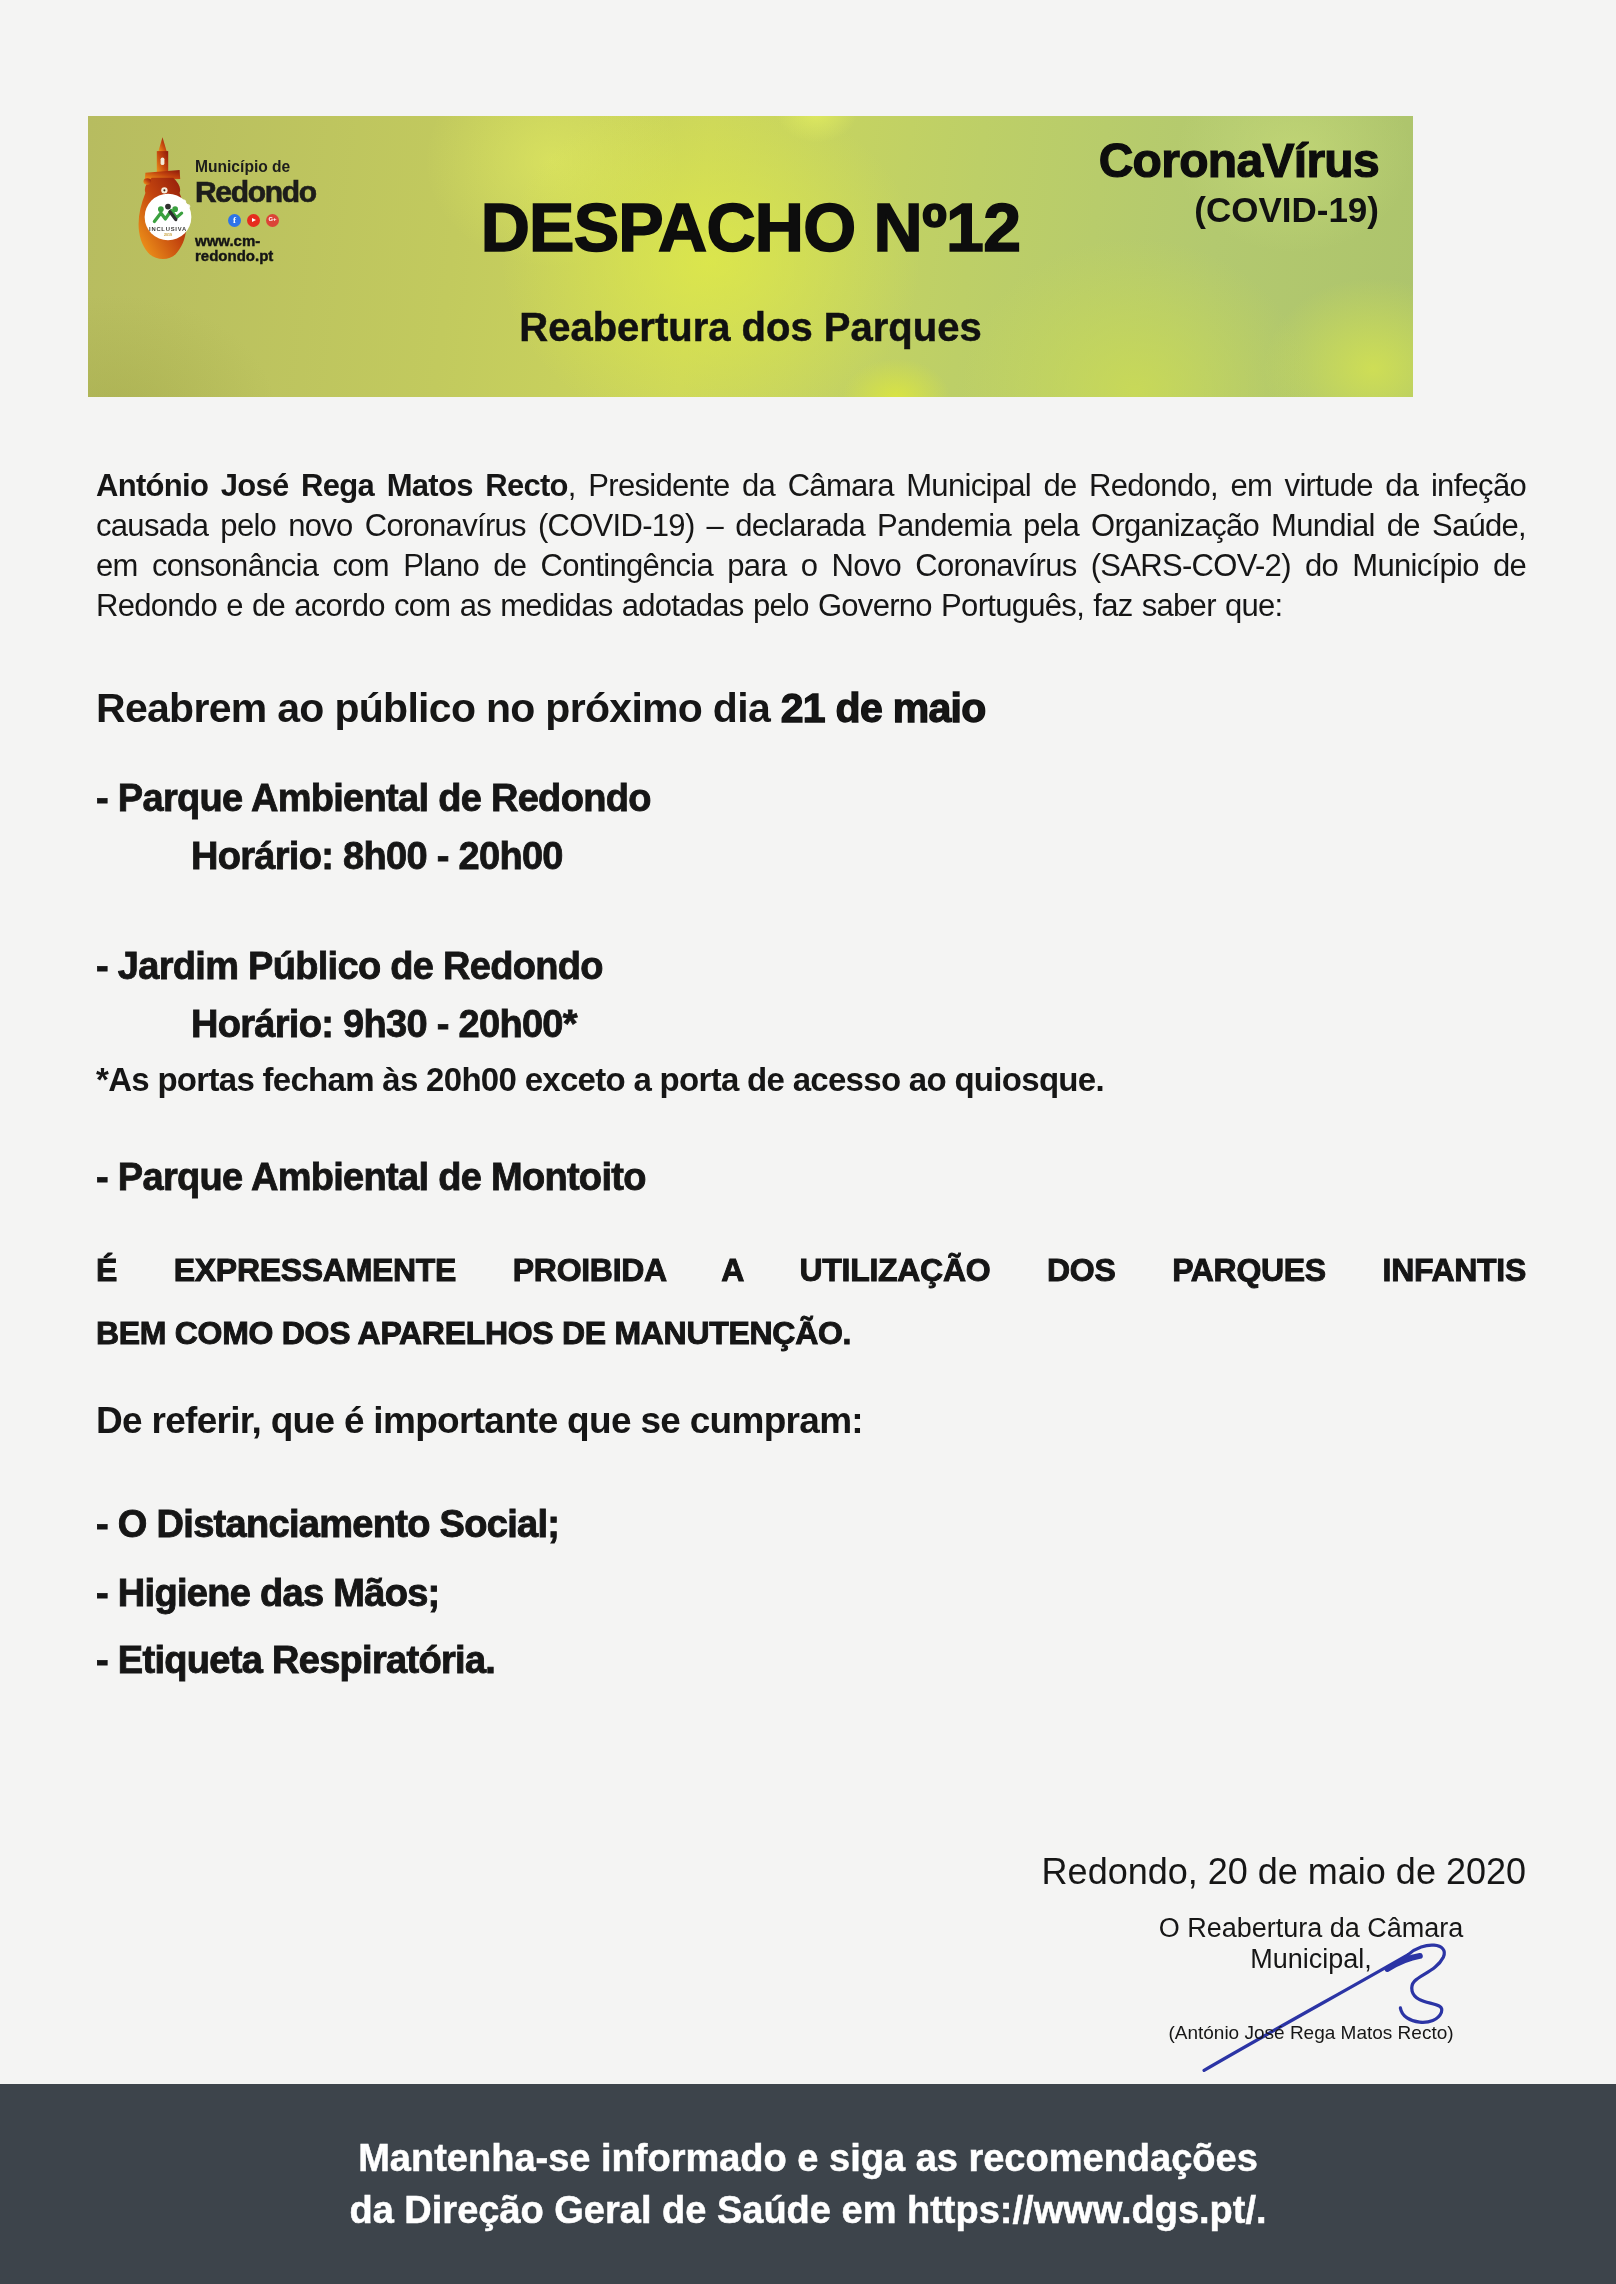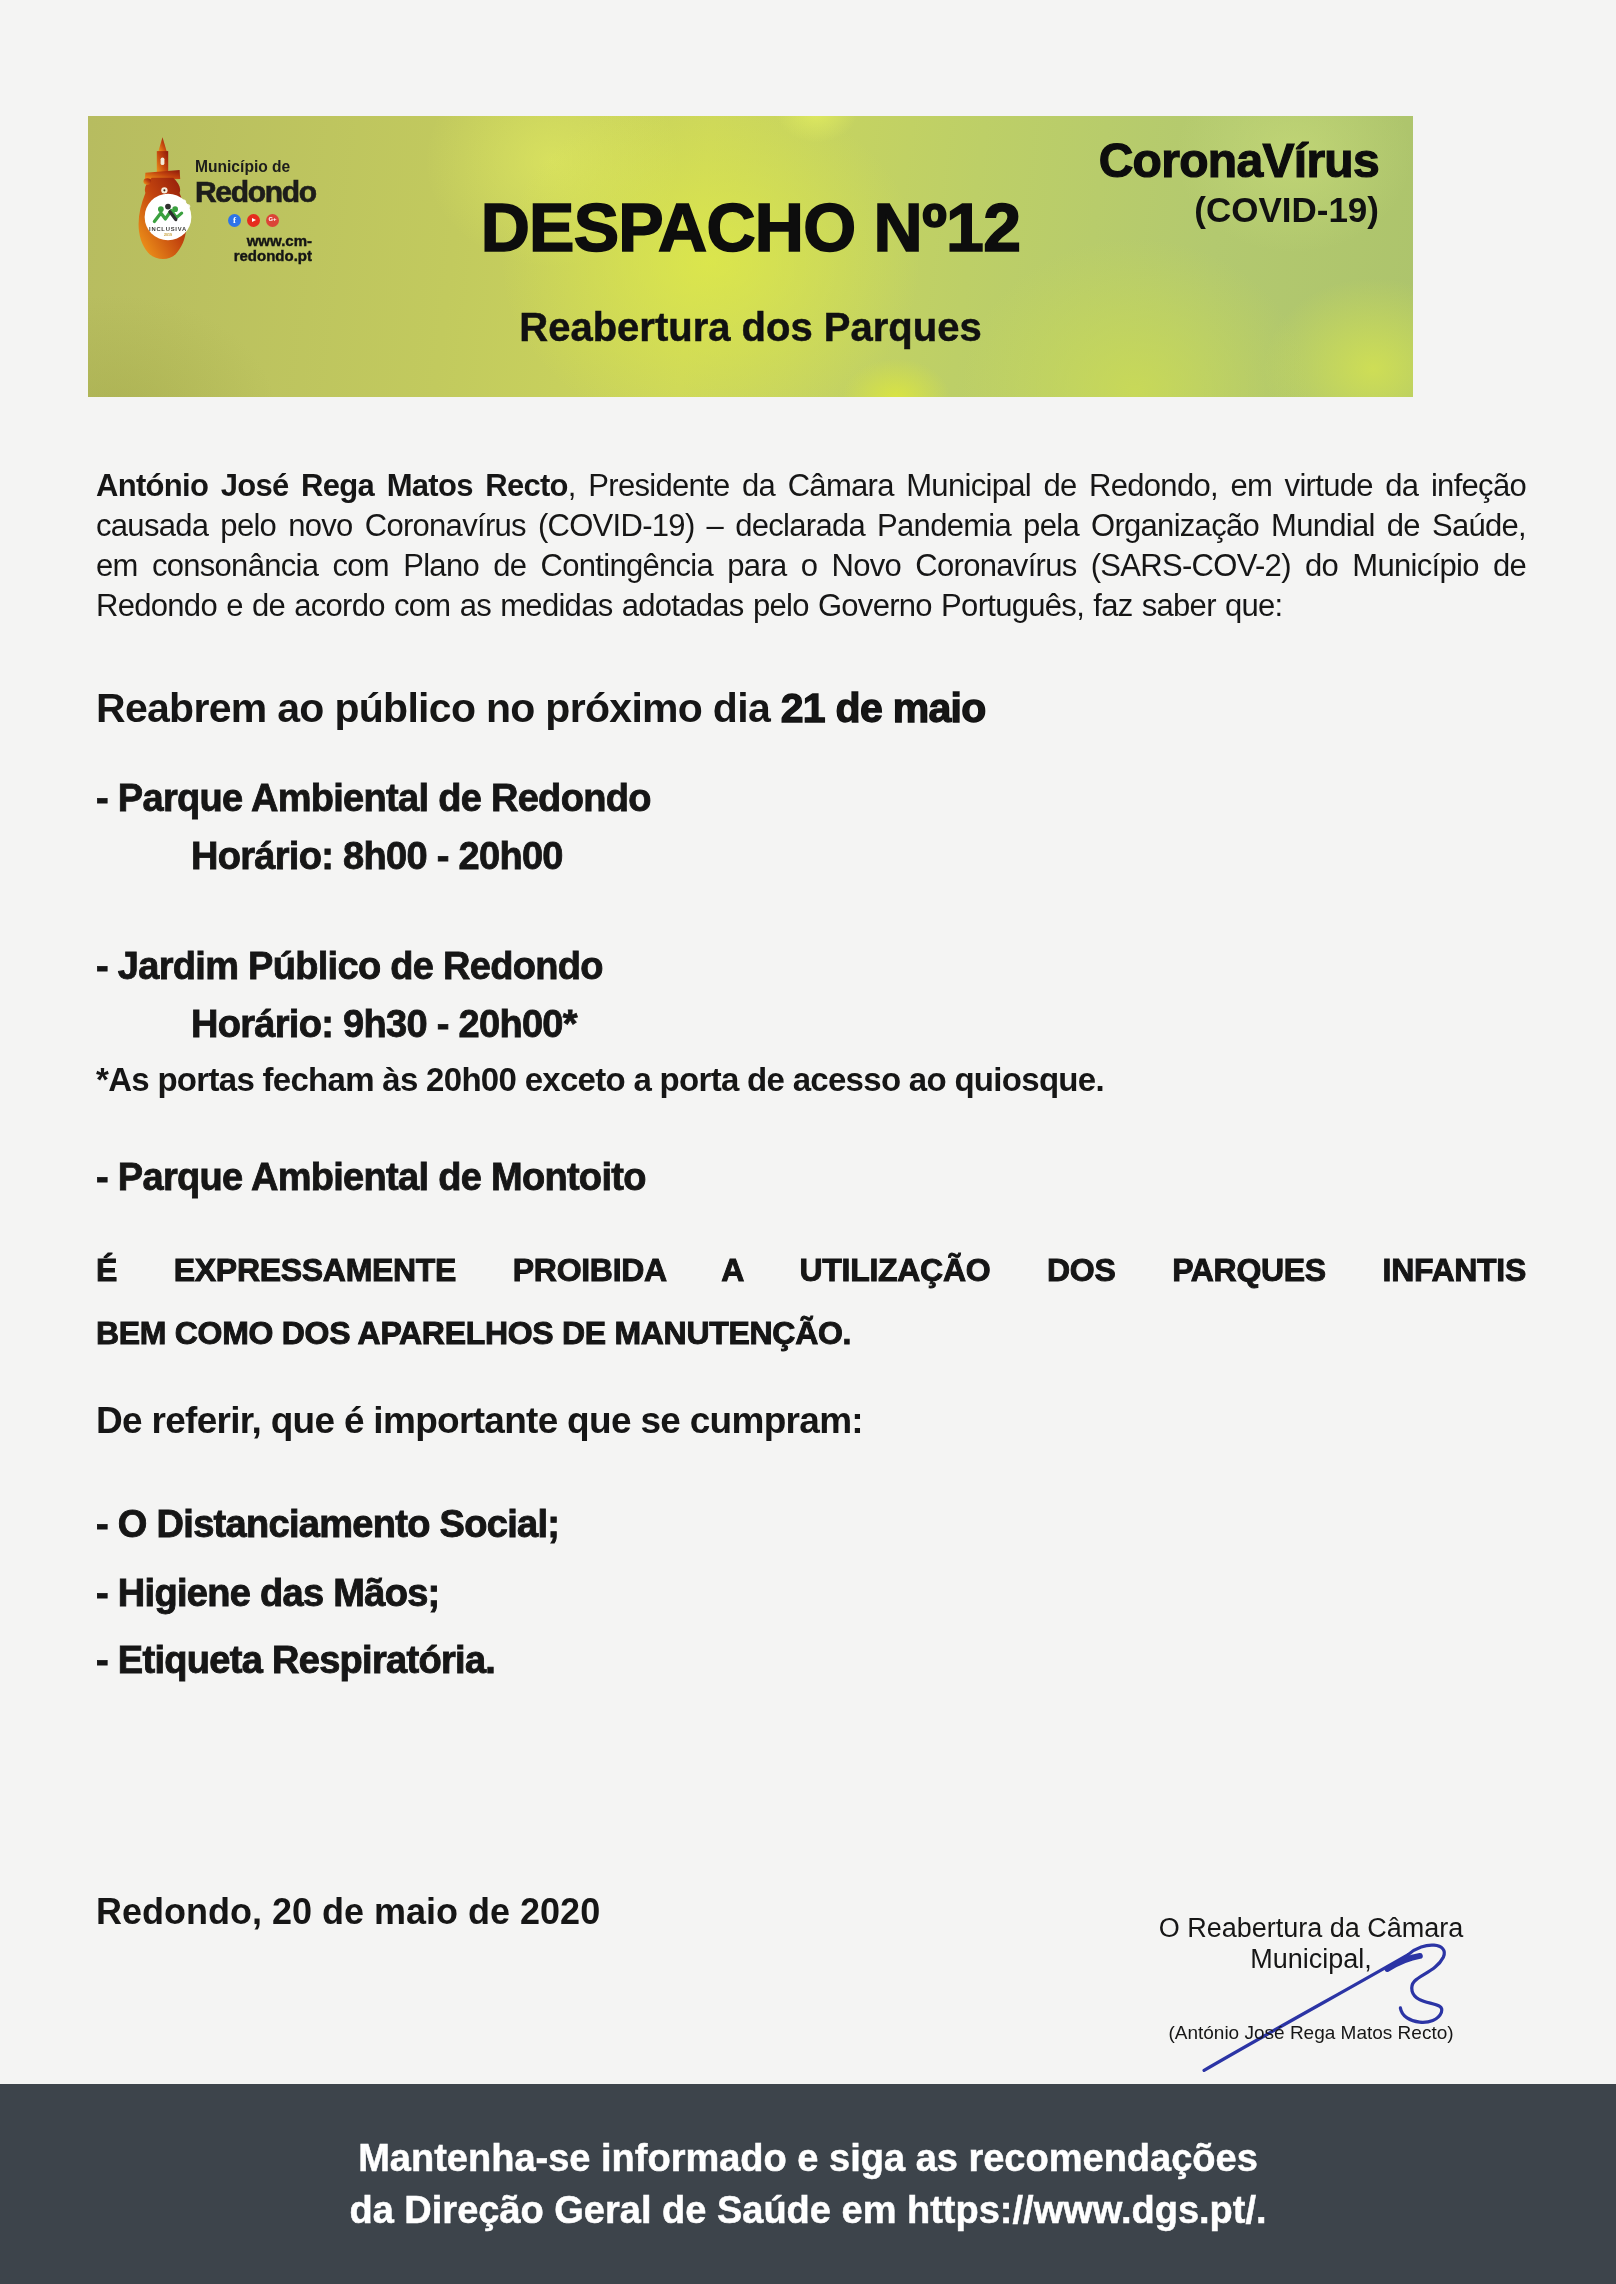--- a/index.html
+++ b/index.html
@@ -38,7 +38,7 @@
   .sicon.yt{background:#e62b1e;}
   .yt-tri{width:0;height:0;border-left:4.6px solid #fff;border-top:2.9px solid transparent;border-bottom:2.9px solid transparent;margin-left:1.3px;}
   .sicon.gp{background:#db4437;font-size:5.9px;}
-  .site{font-size:15px;font-weight:700;margin-top:5.9px;text-align:right;color:#151515;-webkit-text-stroke:0.4px #151515;}
+  .site{font-size:15px;font-weight:700;margin-top:5.9px;text-align:left;color:#151515;-webkit-text-stroke:0.4px #151515;}
   
   .title{
     position:absolute;left:50%;top:77px;transform:translateX(-50%);

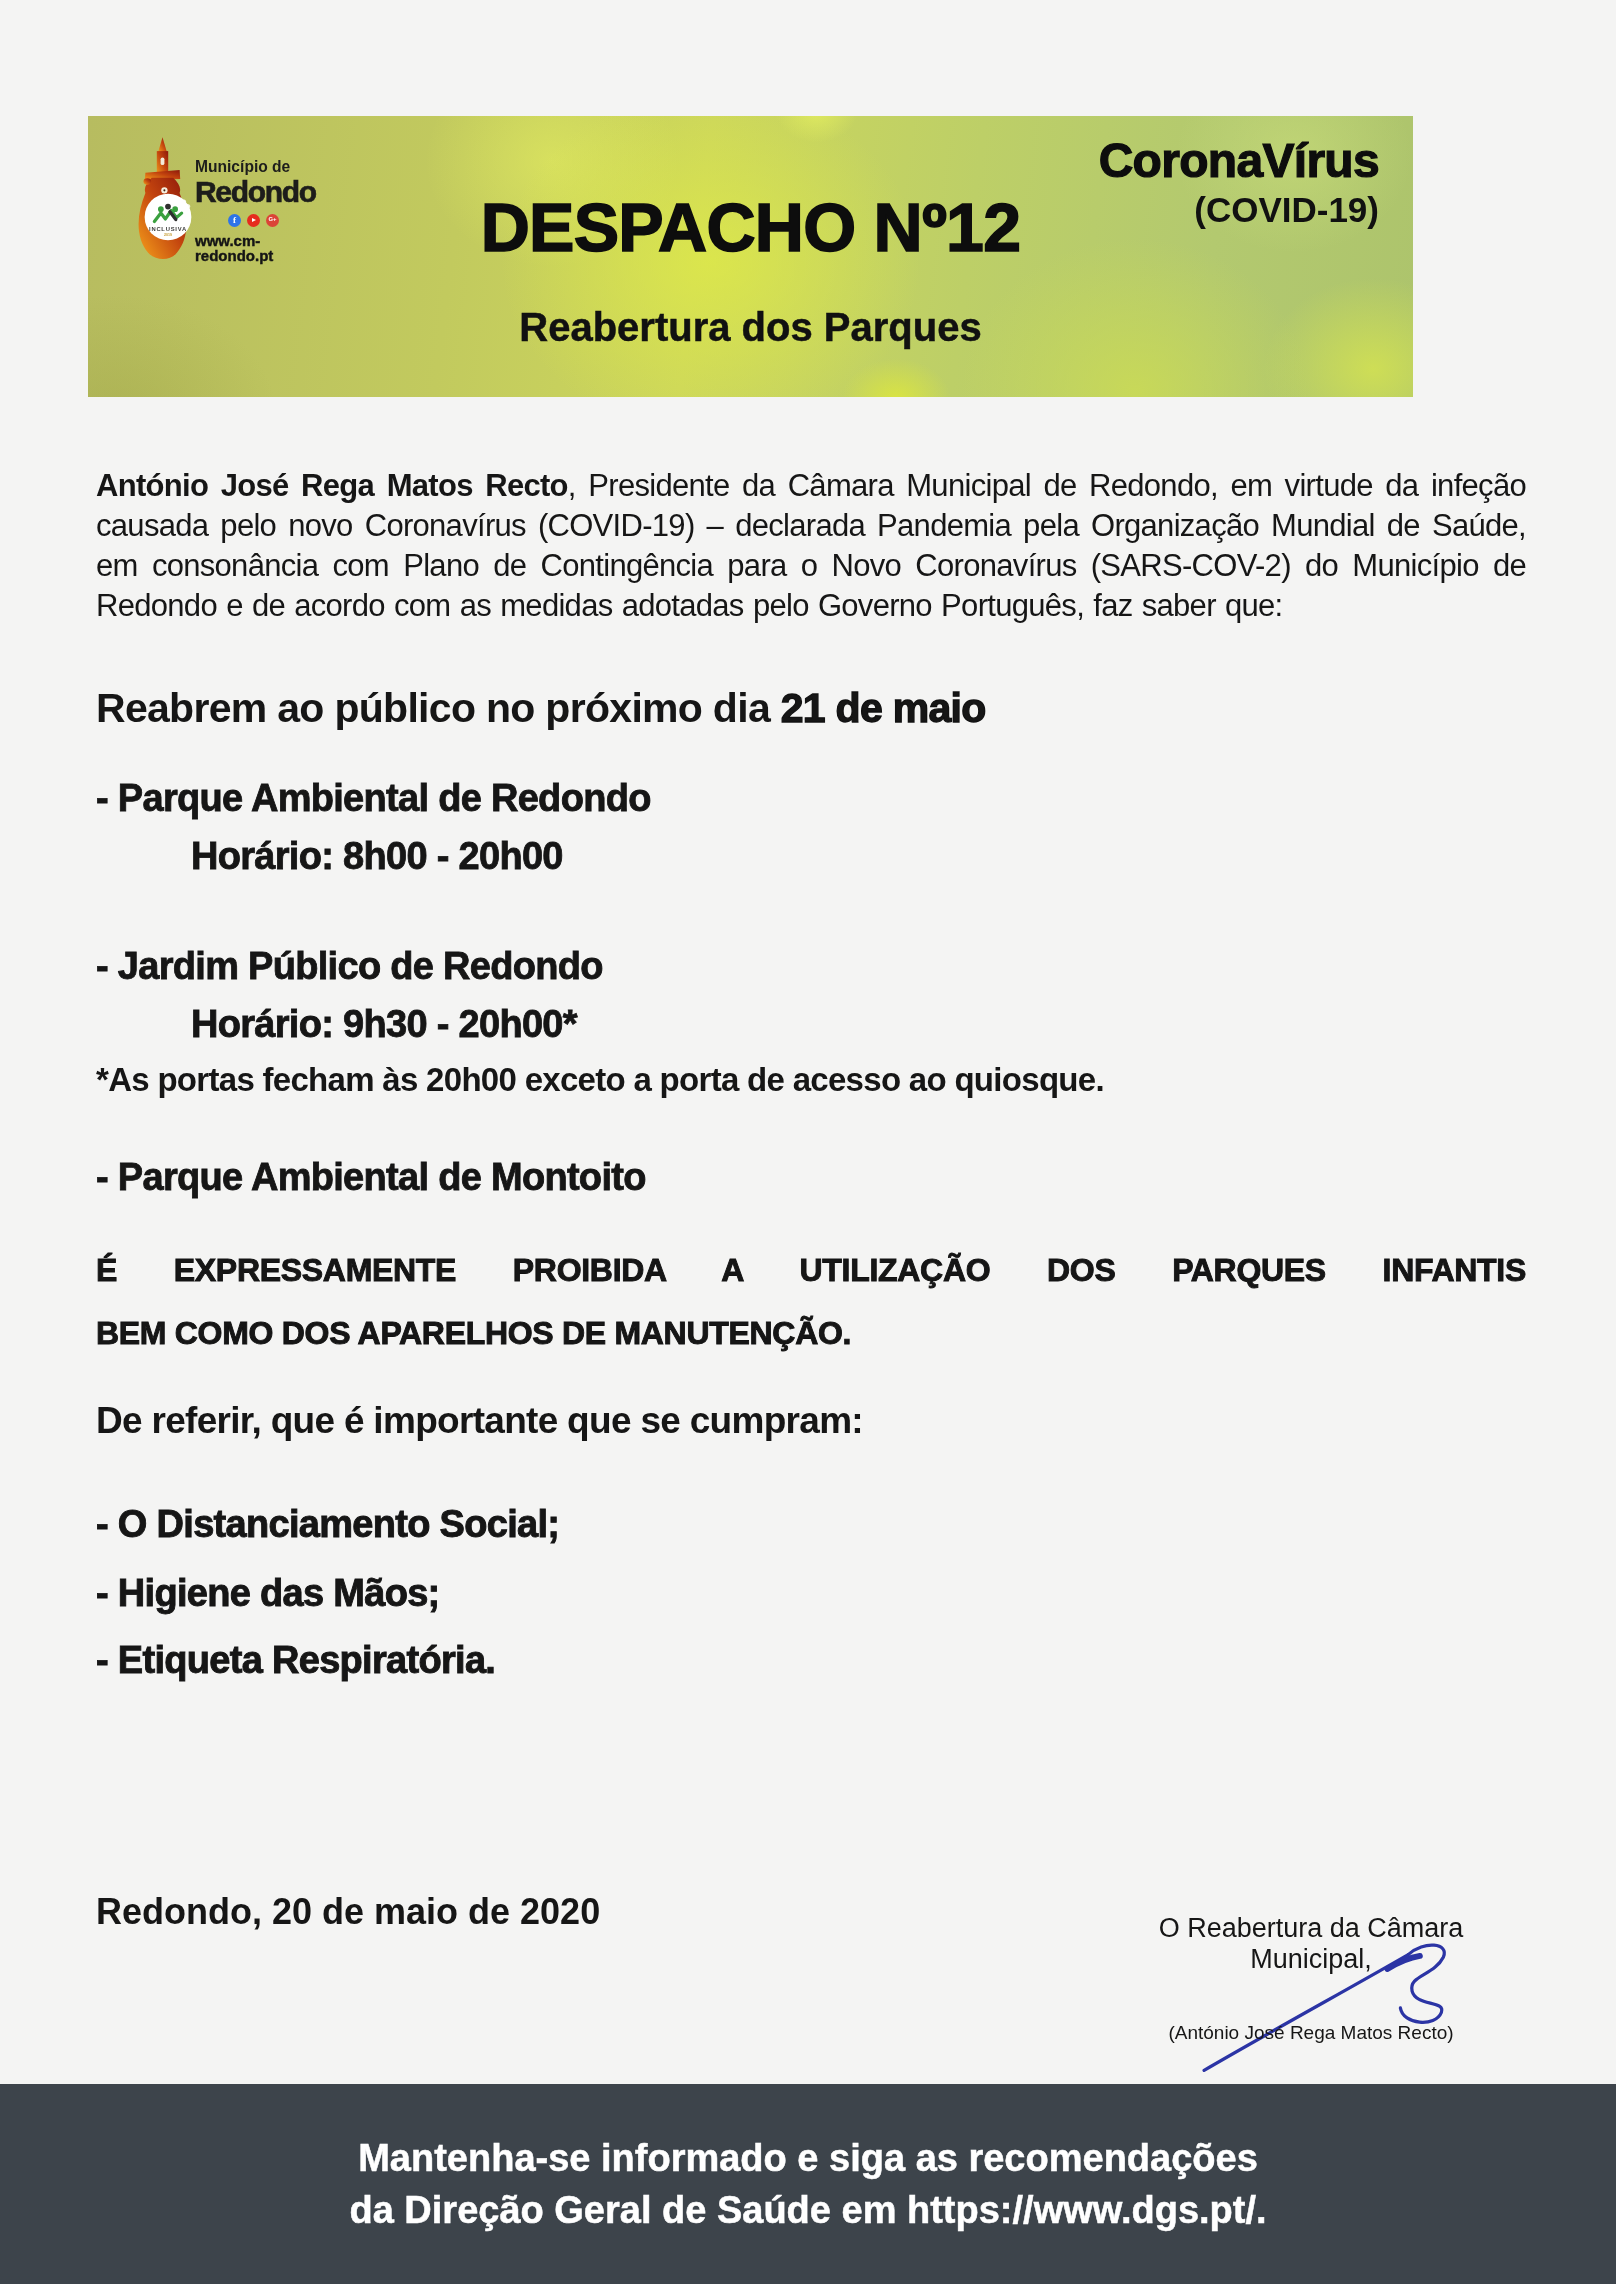--- a/index.html
+++ b/index.html
@@ -69,7 +69,7 @@
   .rule{font-size:38px;font-weight:700;letter-spacing:-0.7px;-webkit-text-stroke:0.9px #141414;white-space:nowrap;}
   .r1{top:1503px;} .r2{top:1572px;} .r3{top:1639px;}
   .closing{top:1721px;font-size:29px;line-height:40px;text-align:justify;letter-spacing:-0.7px;word-spacing:1.3px;}
-  .dateline{top:1851px;font-size:36px;font-weight:700;letter-spacing:0;margin-top:40px;}
+  .dateline{top:1851px;font-size:36px;font-weight:400;text-align:right;letter-spacing:0;}
   .sigblock{position:absolute;left:1096px;top:1913px;width:430px;text-align:center;}
   .president{font-size:27px;font-weight:400;}
   .signame{position:absolute;left:1096px;top:2022px;width:430px;text-align:center;font-size:19px;font-weight:400;}

